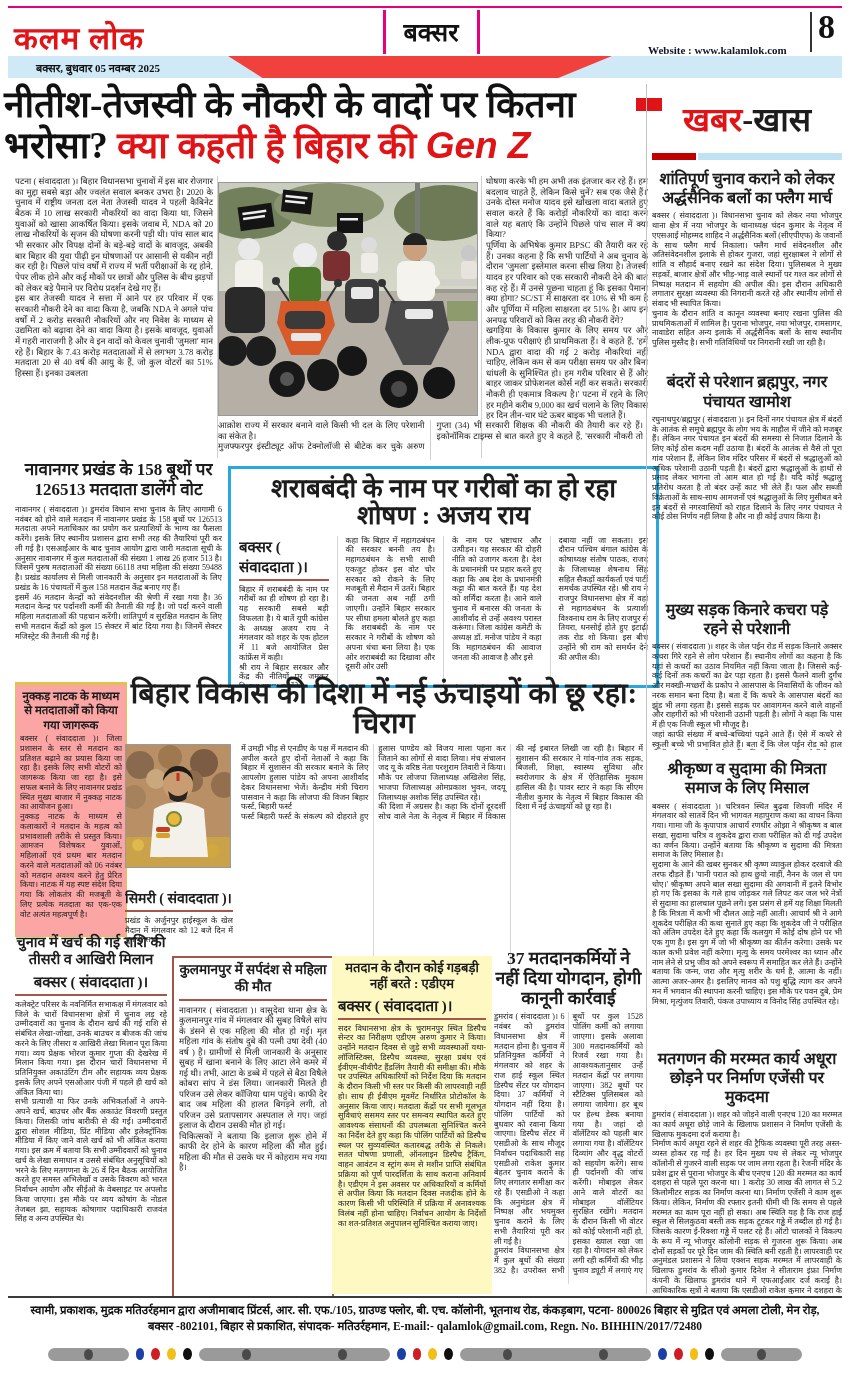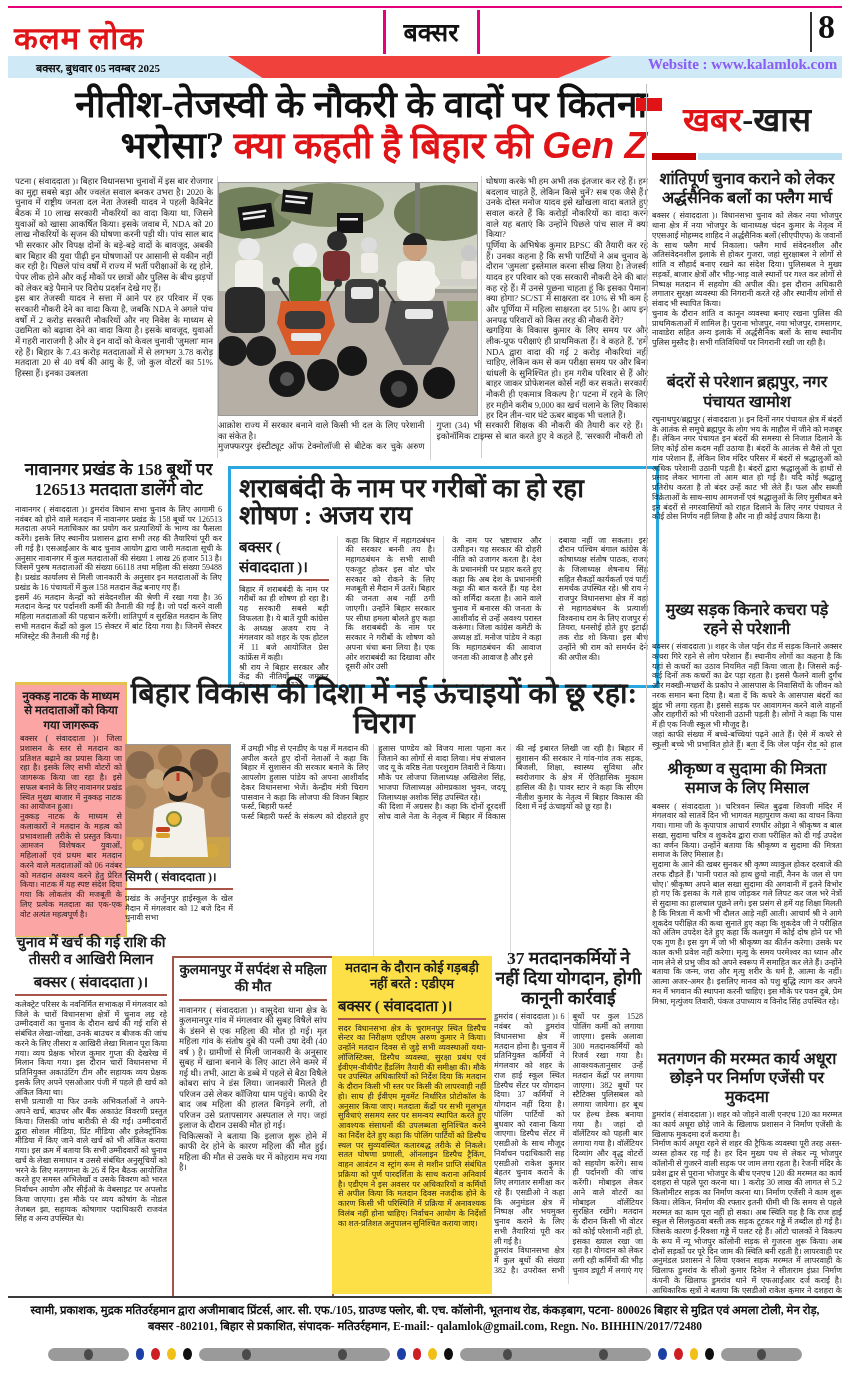--- a/index.html
+++ b/index.html
@@ -17,7 +17,7 @@
   
   .datebar{left:8px;top:56px;width:834px;height:22px;background:#cfe9f6;}
   .dateline{left:36px;top:60px;font-size:11px;font-weight:700;color:#111;}
-  .website{left:648px;top:56px;font-size:15px;font-weight:700;color:#8b5cf6;}
+  .website{left:648px;top:44px;font-size:11px;font-weight:700;color:#0f172a;}
   .trapezoid{left:228px;top:56px;width:384px;height:22px;background:#f0413c;
     clip-path:polygon(0 0,100% 0,86% 100%,9% 100%);}
   

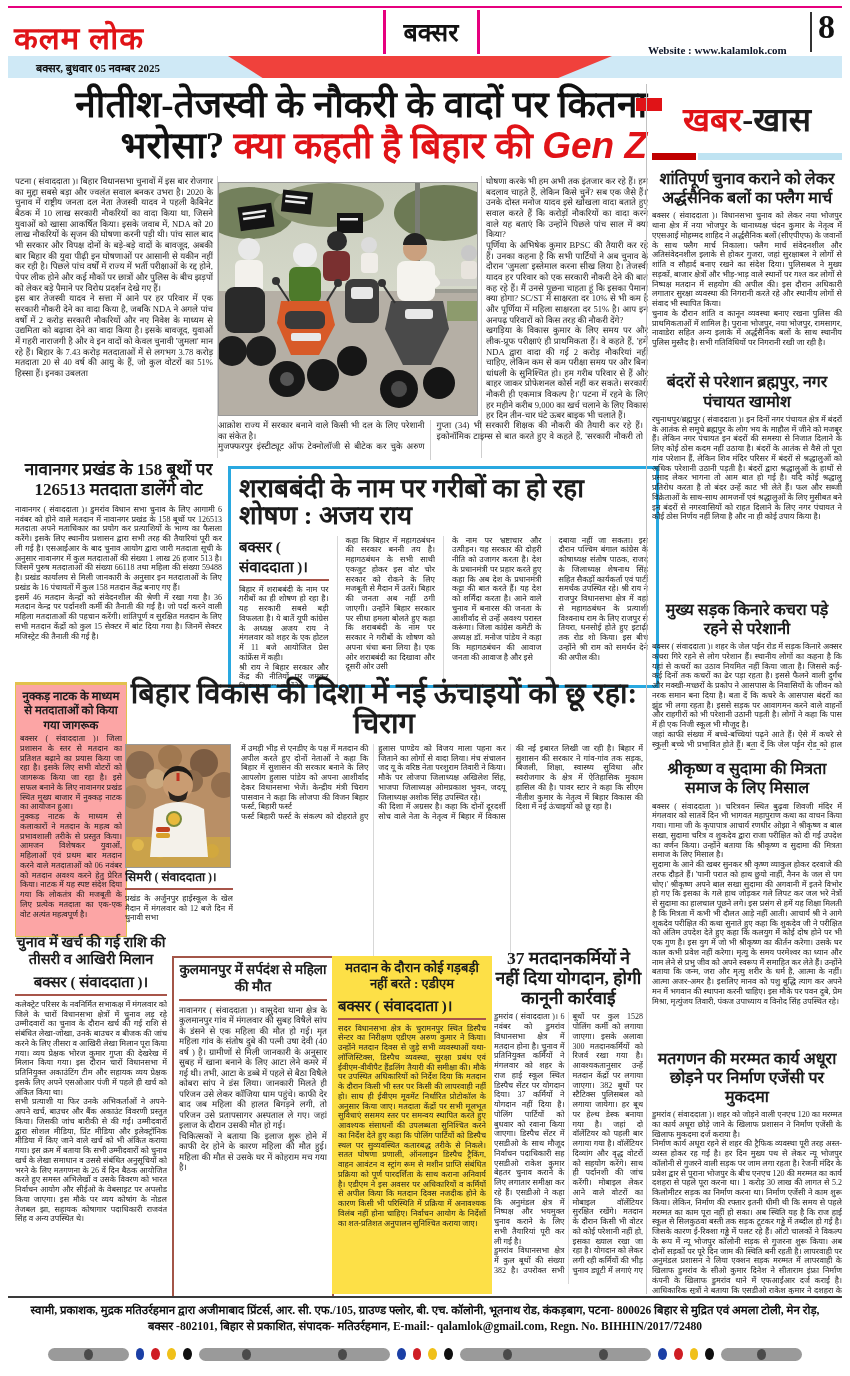--- a/index.html
+++ b/index.html
@@ -21,7 +21,7 @@
   .trapezoid{left:228px;top:56px;width:384px;height:22px;background:#f0413c;
     clip-path:polygon(0 0,100% 0,86% 100%,9% 100%);}
   
-  .lead-hl{left:13px;top:84px;width:634px;text-align:right;font-weight:700;line-height:1.12;font-size:37px;color:#111;}
+  .lead-hl{left:4px;top:84px;width:634px;text-align:left;font-weight:700;line-height:1.12;font-size:37px;color:#111;}
   .lead-hl .red{color:#e01317;}
   .genz{font-style:italic;font-family:"Liberation Sans",sans-serif;}
   .red-dash{left:636px;top:98px;width:26px;height:13px;background:#e01317;}

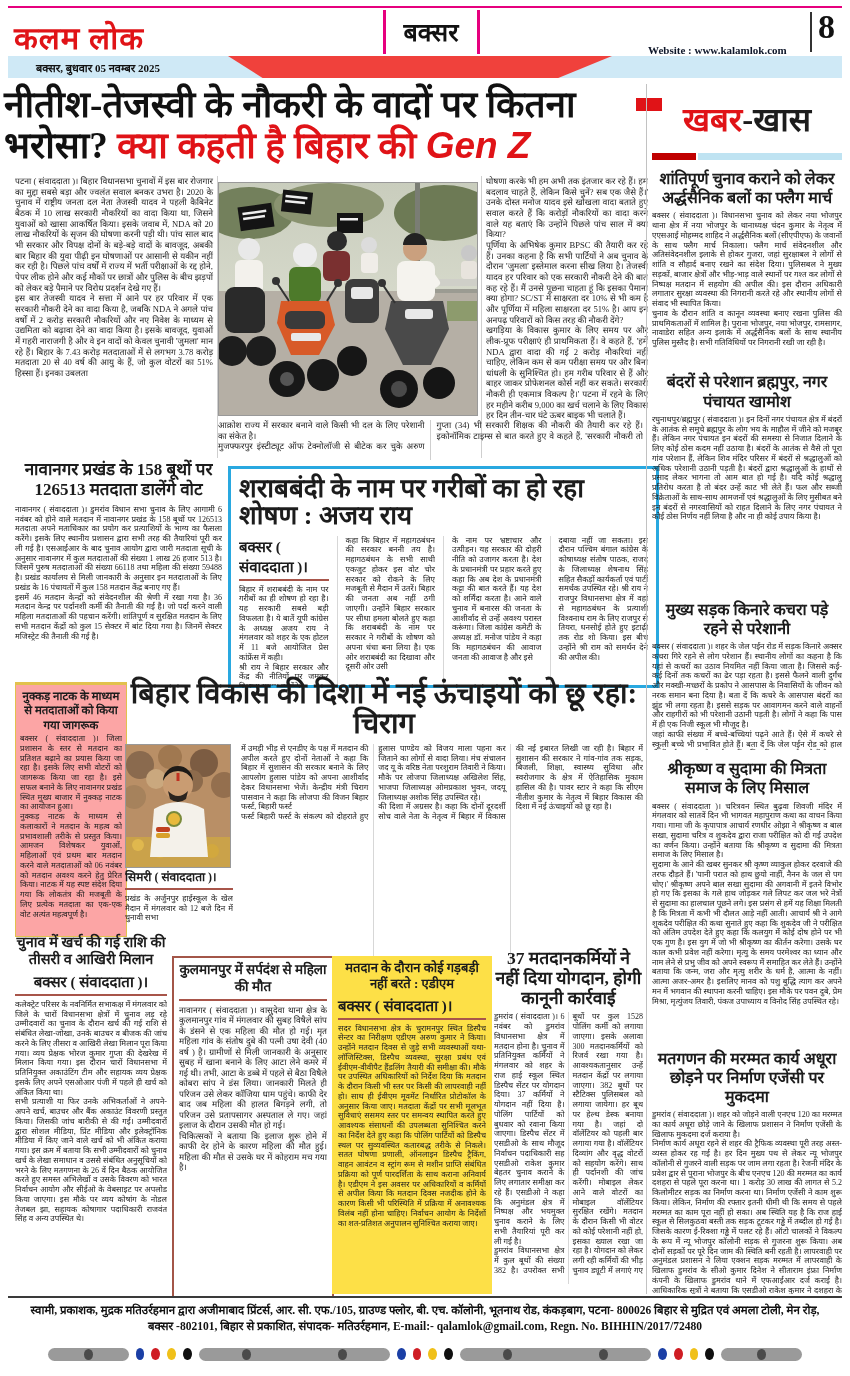--- a/index.html
+++ b/index.html
@@ -40,7 +40,7 @@
   .nawanagar h3{margin:0 0 4px 0;font-size:17px;line-height:1.2;text-align:center;font-weight:700;}
   
   .shbox{left:228px;top:466px;width:409px;height:206px;border:3px solid #29a8e0;padding:6px 8px 4px 8px;}
-  .shbox h2{margin:0 0 6px 0;font-size:26px;text-align:left;font-weight:700;line-height:1.05;}
+  .shbox h2{margin:0 0 6px 0;font-size:26px;text-align:center;font-weight:700;line-height:1.05;}
   .shcols{display:flex;gap:8px;height:150px;overflow:hidden;}
   .shcol{flex:1;overflow:hidden;}
   .shcol+.shcol{border-left:1px solid #d7d7d7;padding-left:8px;}

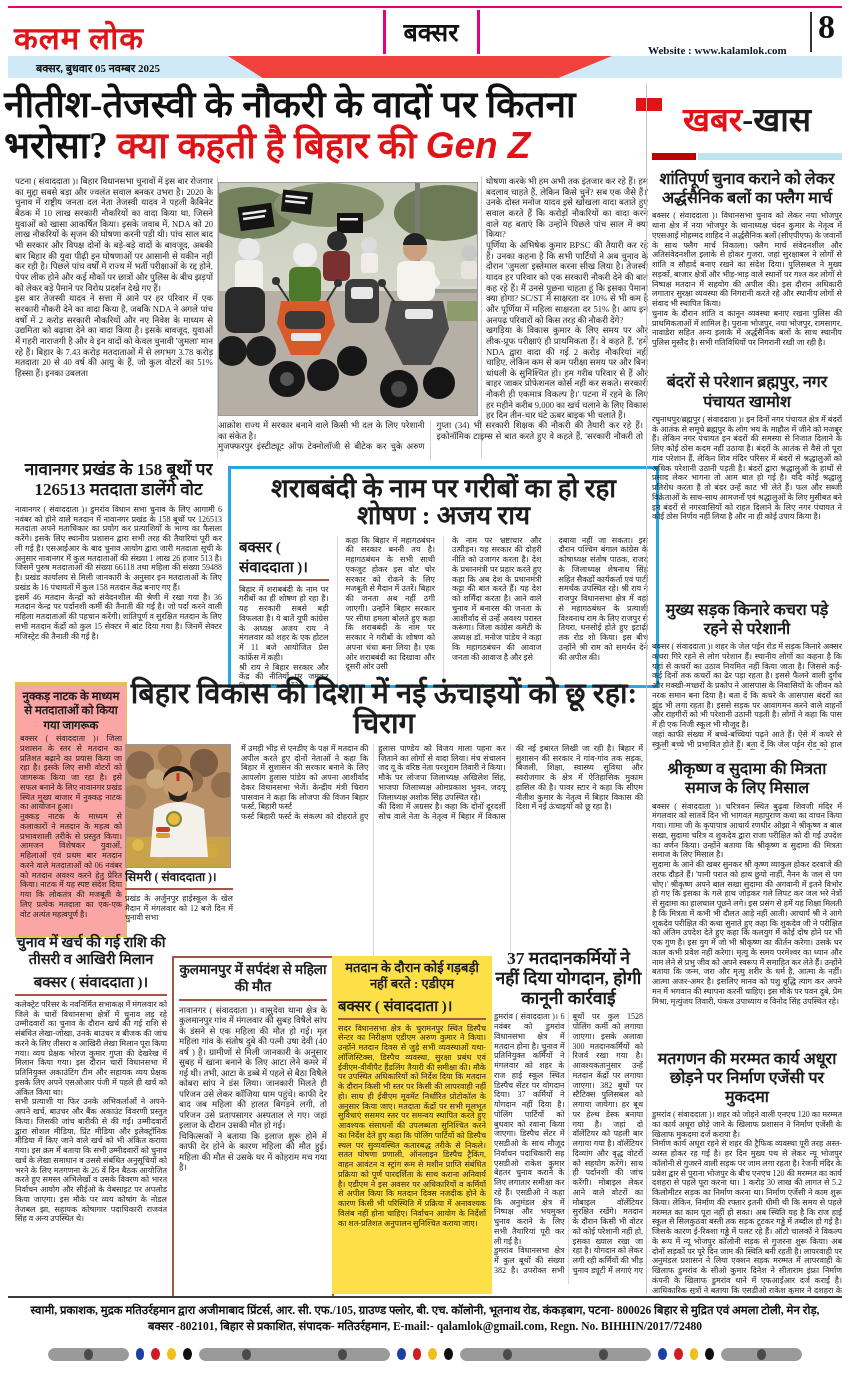--- a/index.html
+++ b/index.html
@@ -50,7 +50,7 @@
   .ch-row{display:flex;gap:8px;height:226px;overflow:hidden;}
   .ch-photo-col{width:108px;flex:none;}
   .ch-photo{width:104px;height:122px;border:1px solid #999;overflow:hidden;}
-  .ch-caption{font-weight:700;font-size:12px;margin-top:0;}
+  .ch-caption{font-weight:700;font-size:14px;margin-top:20px;}
   .ch-body{flex:1;column-count:3;column-gap:10px;column-rule:1px solid #d7d7d7;}
   
   .nukkad{left:15px;top:682px;width:102px;height:243px;background:#fca5a5;border:1px solid #e2c14d;border-top:3px solid #e2c14d;padding:4px;}

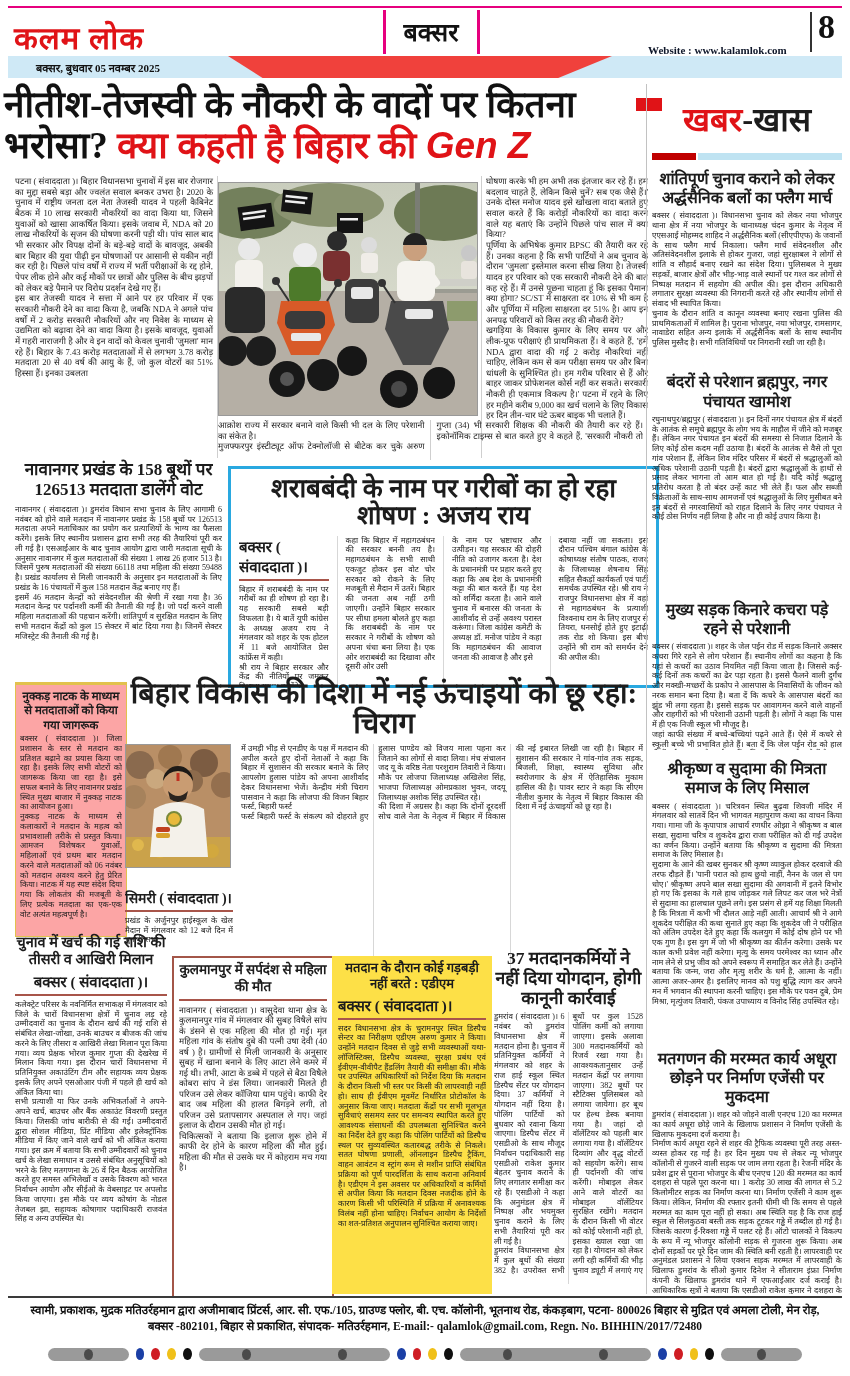--- a/index.html
+++ b/index.html
@@ -60,7 +60,7 @@
   .kharch h4{margin:0 0 2px 0;font-size:14.5px;text-align:center;font-weight:700;line-height:1.2;}
   .sarp{left:172px;top:956px;width:148px;height:330px;border:2px solid #a35648;padding:4px 5px;}
   .sarp h4{margin:0 0 2px 0;font-size:13.5px;text-align:center;font-weight:700;line-height:1.25;}
-  .adm{left:332px;top:956px;width:148px;height:330px;background:#fde047;padding:4px 6px;}
+  .adm{left:332px;top:956px;width:148px;height:330px;background:#fef9c3;padding:4px 6px;}
   .adm h4{margin:0 0 2px 0;font-size:13px;text-align:center;font-weight:700;line-height:1.25;}
   .yogdan{left:494px;top:948px;width:149px;height:344px;}
   .yogdan h3{margin:0 0 4px 0;font-size:17.5px;font-weight:700;line-height:1.15;text-align:center;}

